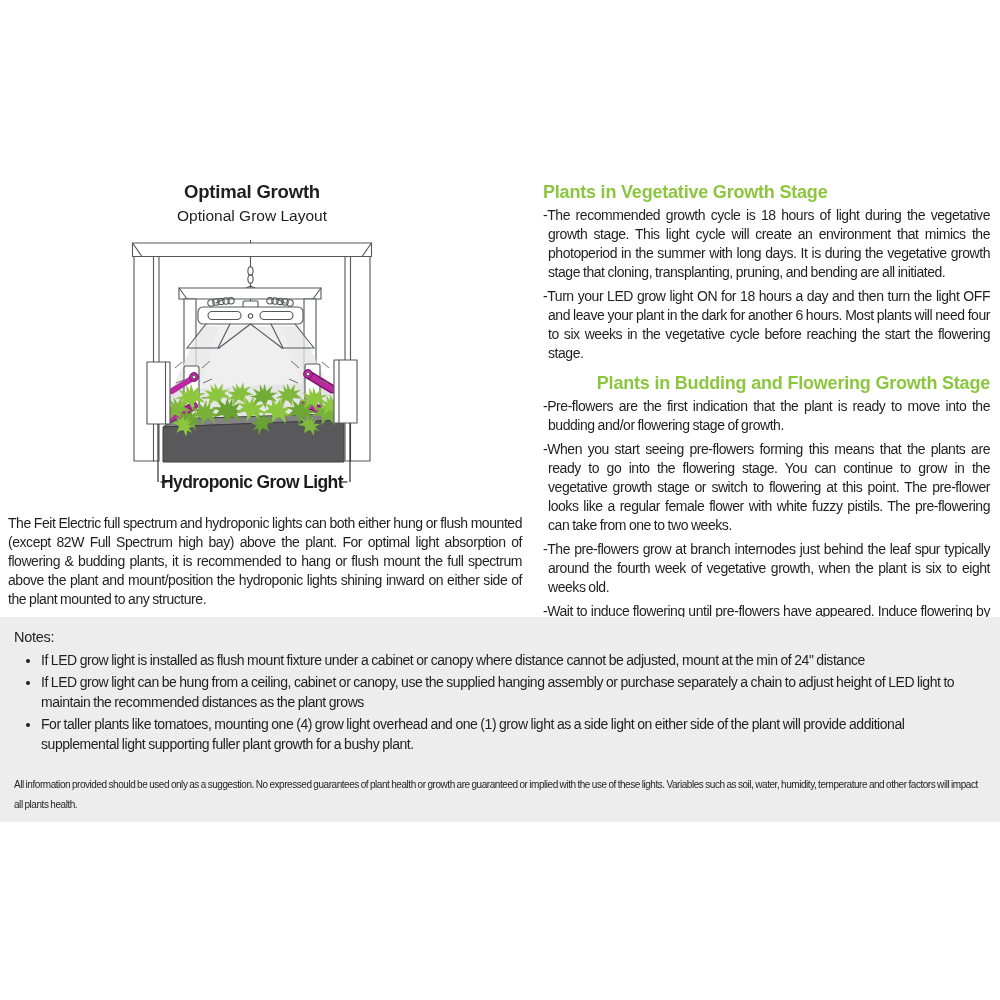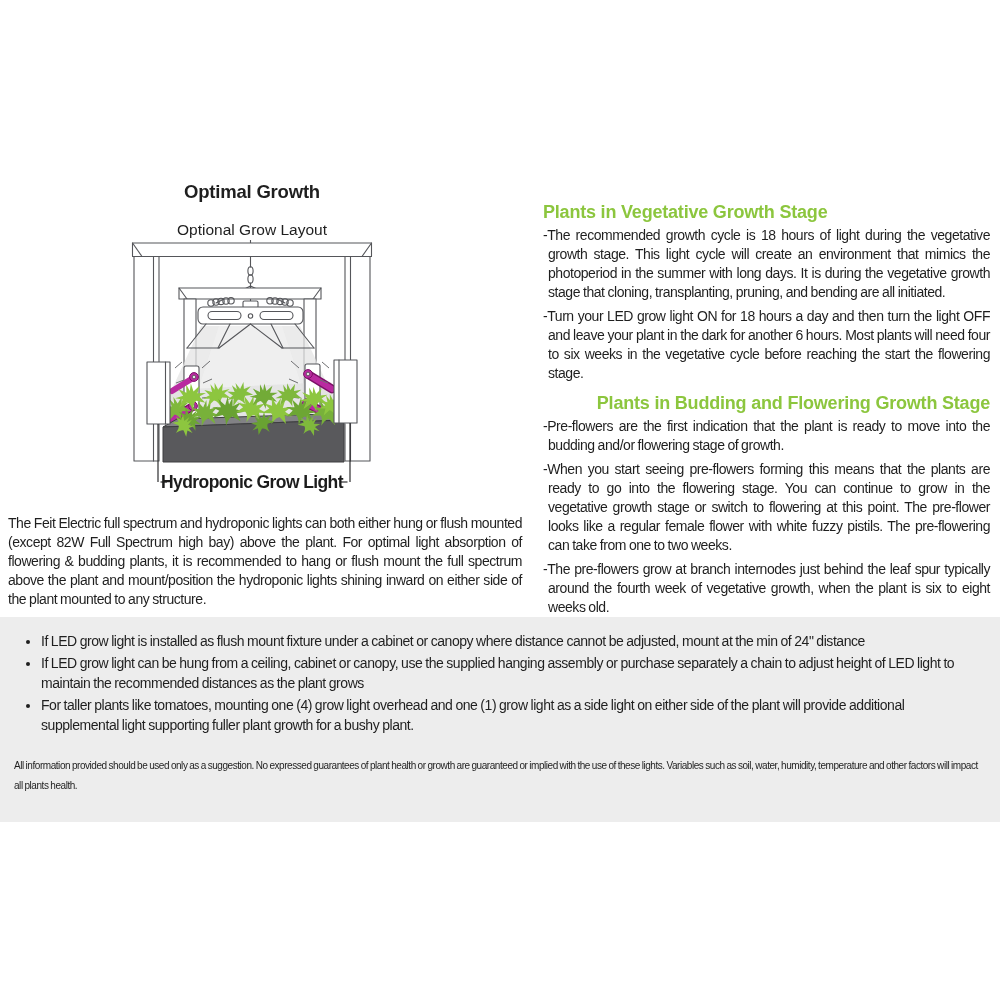--- a/index.html
+++ b/index.html
@@ -19,7 +19,7 @@
     position:absolute;left:8px;top:514px;width:514px;margin:0;
     font-size:14px;line-height:19px;text-align:justify;letter-spacing:-0.45px;word-spacing:-0.5px;
   }
-  .right-col{position:absolute;left:543px;top:182px;width:447px;margin-top:20px;}
+  .right-col{position:absolute;left:543px;top:182px;width:447px;}
   .sec-heading{
     font-size:18px;font-weight:bold;color:var(--heading-green,#8cc63e);
     letter-spacing:-0.2px;margin:0 0 3px 0;line-height:21px;

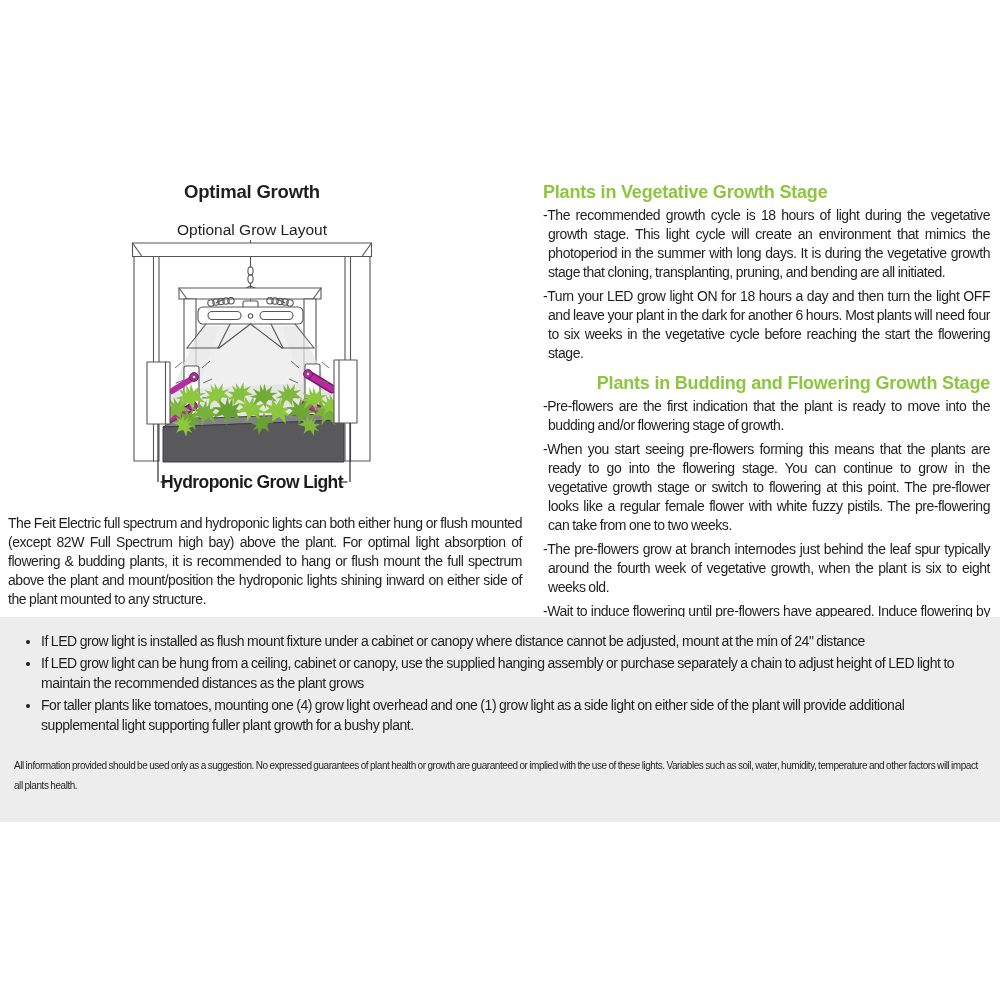--- a/index.html
+++ b/index.html
@@ -9,7 +9,7 @@
   }
   .title-block{position:absolute;left:126px;top:181px;width:252px;text-align:center;}
   .diagram-title{font-size:18.5px;font-weight:bold;letter-spacing:-0.2px;text-align:center;}
-  .diagram-subtitle{font-size:15.5px;margin-top:18px;}
+  .diagram-subtitle{font-size:15.5px;margin-top:4px;}
   svg.diagram{position:absolute;left:131px;top:240px;width:242px;height:262px;}
   .ln{stroke:var(--outline,#55565a);stroke-width:1.1;fill:none;stroke-linecap:round;stroke-linejoin:round;}
   .wh{stroke:var(--outline,#55565a);stroke-width:1.1;fill:#ffffff;stroke-linejoin:round;}

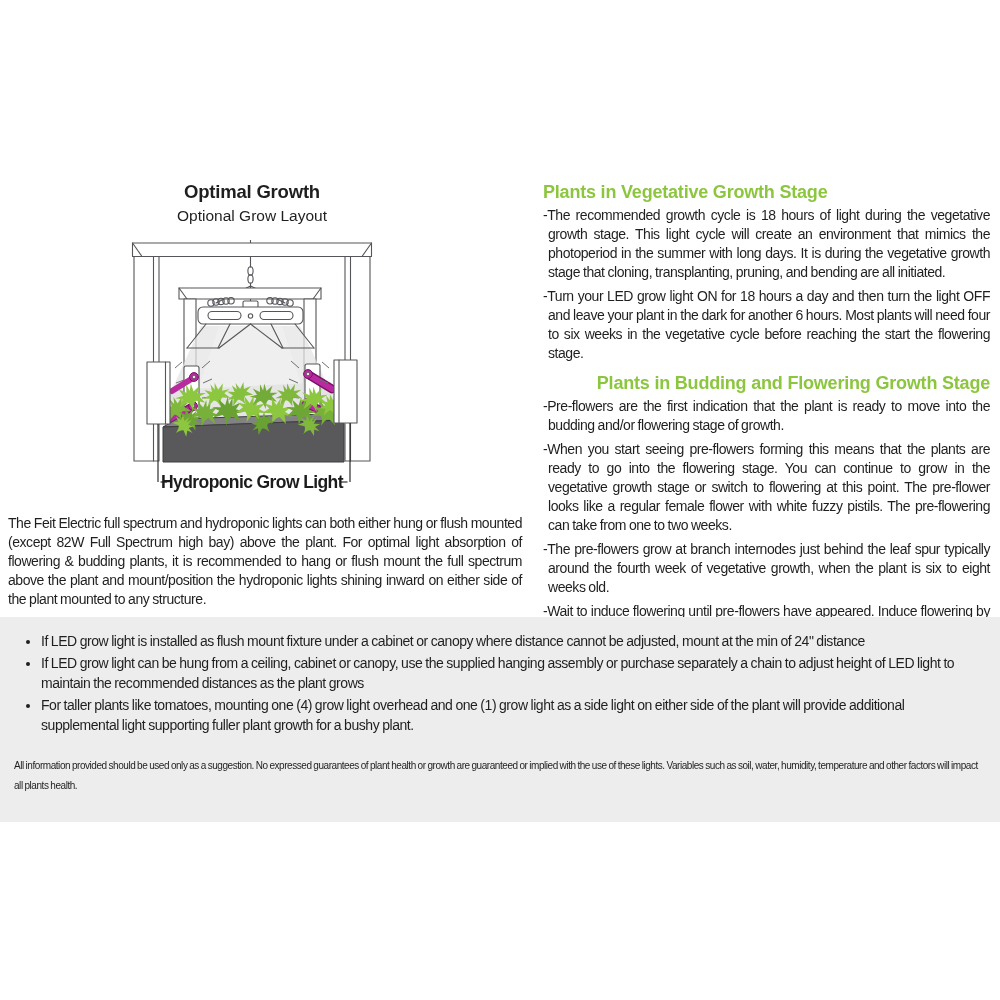--- a/index.html
+++ b/index.html
@@ -219,6 +219,7 @@
   </div>
 
   <div class="notes-box">
+    <div class="notes-heading">Notes:</div>
     <ul>
       <li>If LED grow light is installed as flush mount fixture under a cabinet or canopy where distance cannot be adjusted, mount at the min of 24" distance</li>
       <li>If LED grow light can be hung from a ceiling, cabinet or canopy, use the supplied hanging assembly or purchase separately a chain to adjust height of  LED light to maintain the recommended distances as the plant grows</li>

